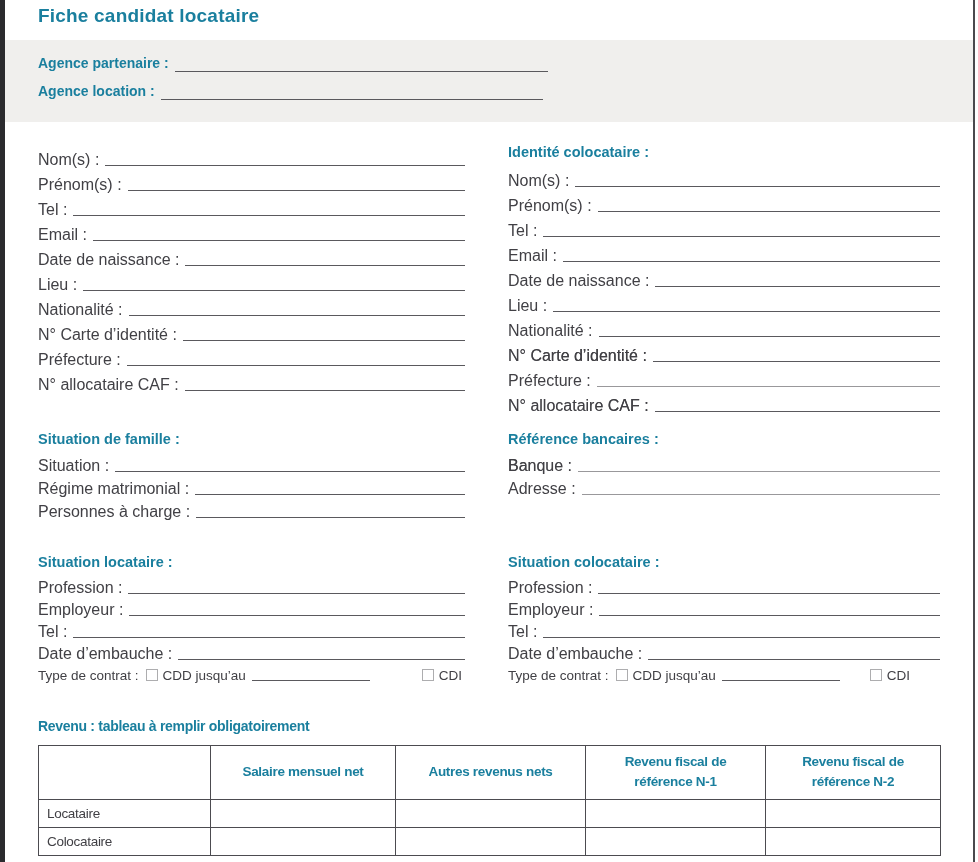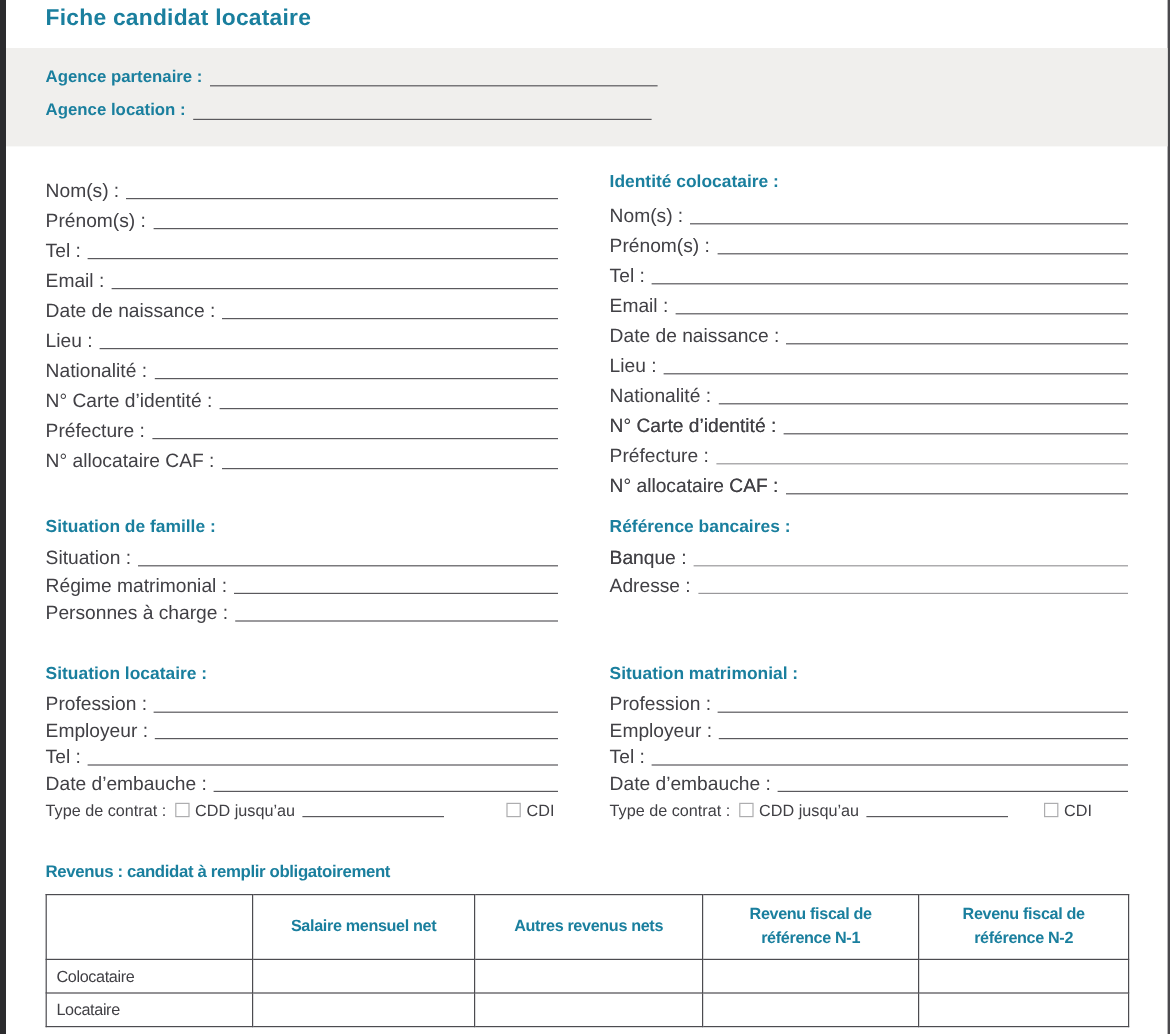--- a/index.html
+++ b/index.html
@@ -240,7 +240,7 @@
 </div>
 
 <div class="sec sec-sit" id="sec-situation-colocataire">
-  <div class="sec-title">Situation matrimonial :</div>
+  <div class="sec-title">Situation colocataire :</div>
   <div class="row">
       <span class="lbl">Profession :</span>
       <span class="fill"></span>

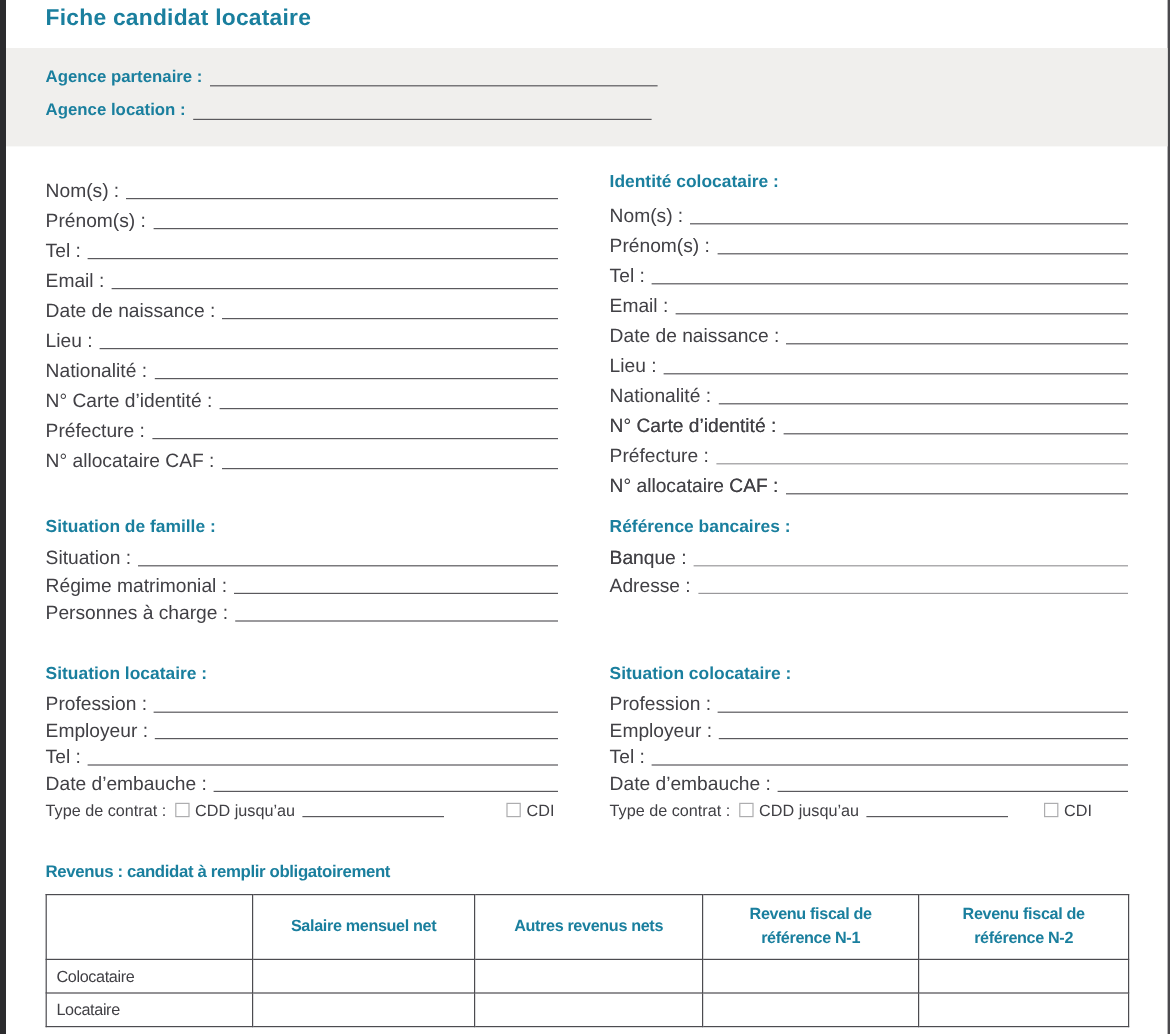--- a/index.html
+++ b/index.html
@@ -268,7 +268,7 @@
   </div>
 </div>
 
-<div class="revenus-title">Revenus : candidat à remplir obligatoirement</div>
+<div class="revenus-title">Revenu : tableau à remplir obligatoirement</div>
 <table class="revenus">
   <colgroup>
     <col style="width:172px">

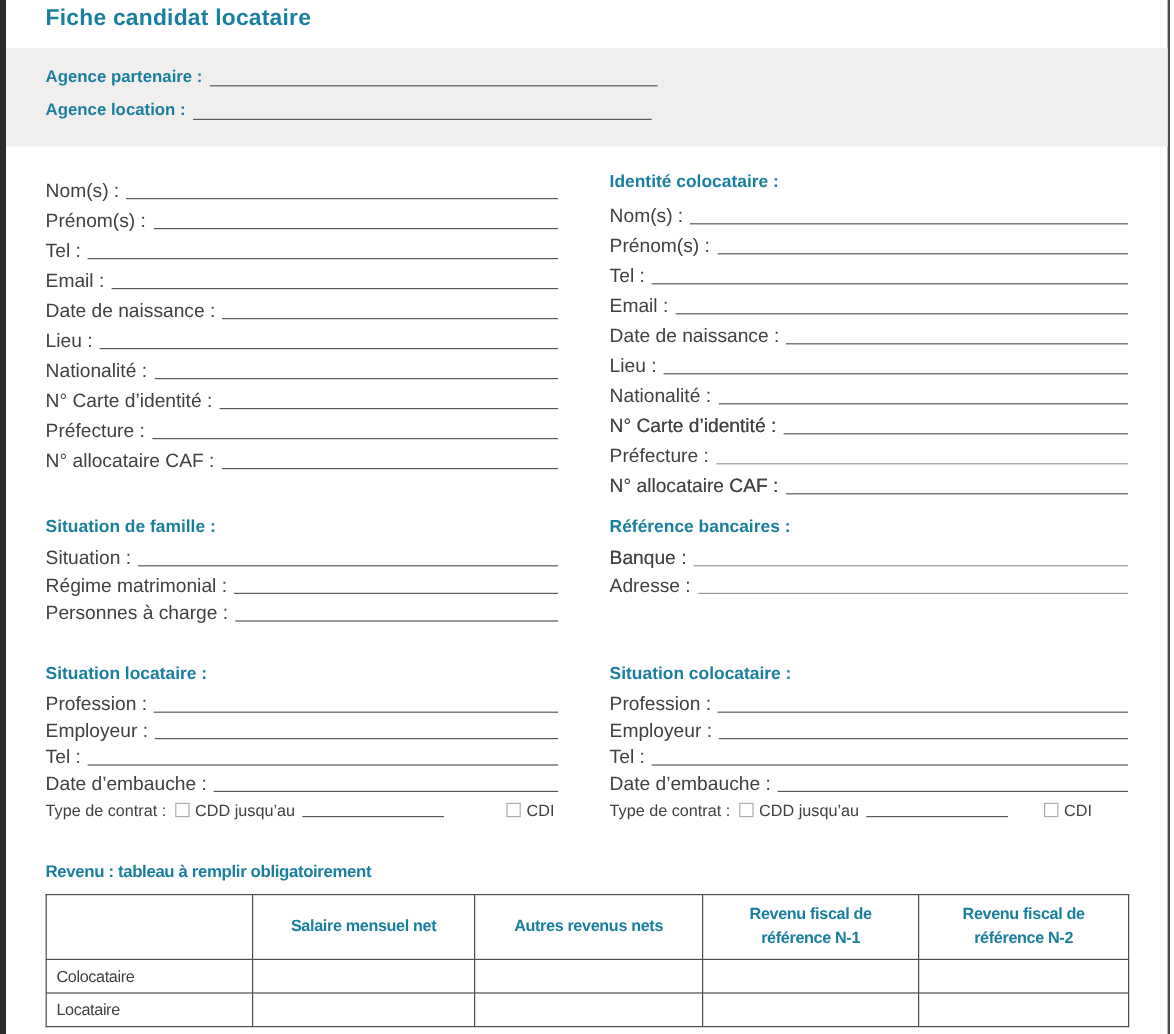--- a/index.html
+++ b/index.html
@@ -288,14 +288,14 @@
   </thead>
   <tbody>
     <tr>
-      <td class="rowlabel">Colocataire</td>
+      <td class="rowlabel">Locataire</td>
       <td></td>
       <td></td>
       <td></td>
       <td></td>
     </tr>
     <tr>
-      <td class="rowlabel">Locataire</td>
+      <td class="rowlabel">Colocataire</td>
       <td></td>
       <td></td>
       <td></td>

